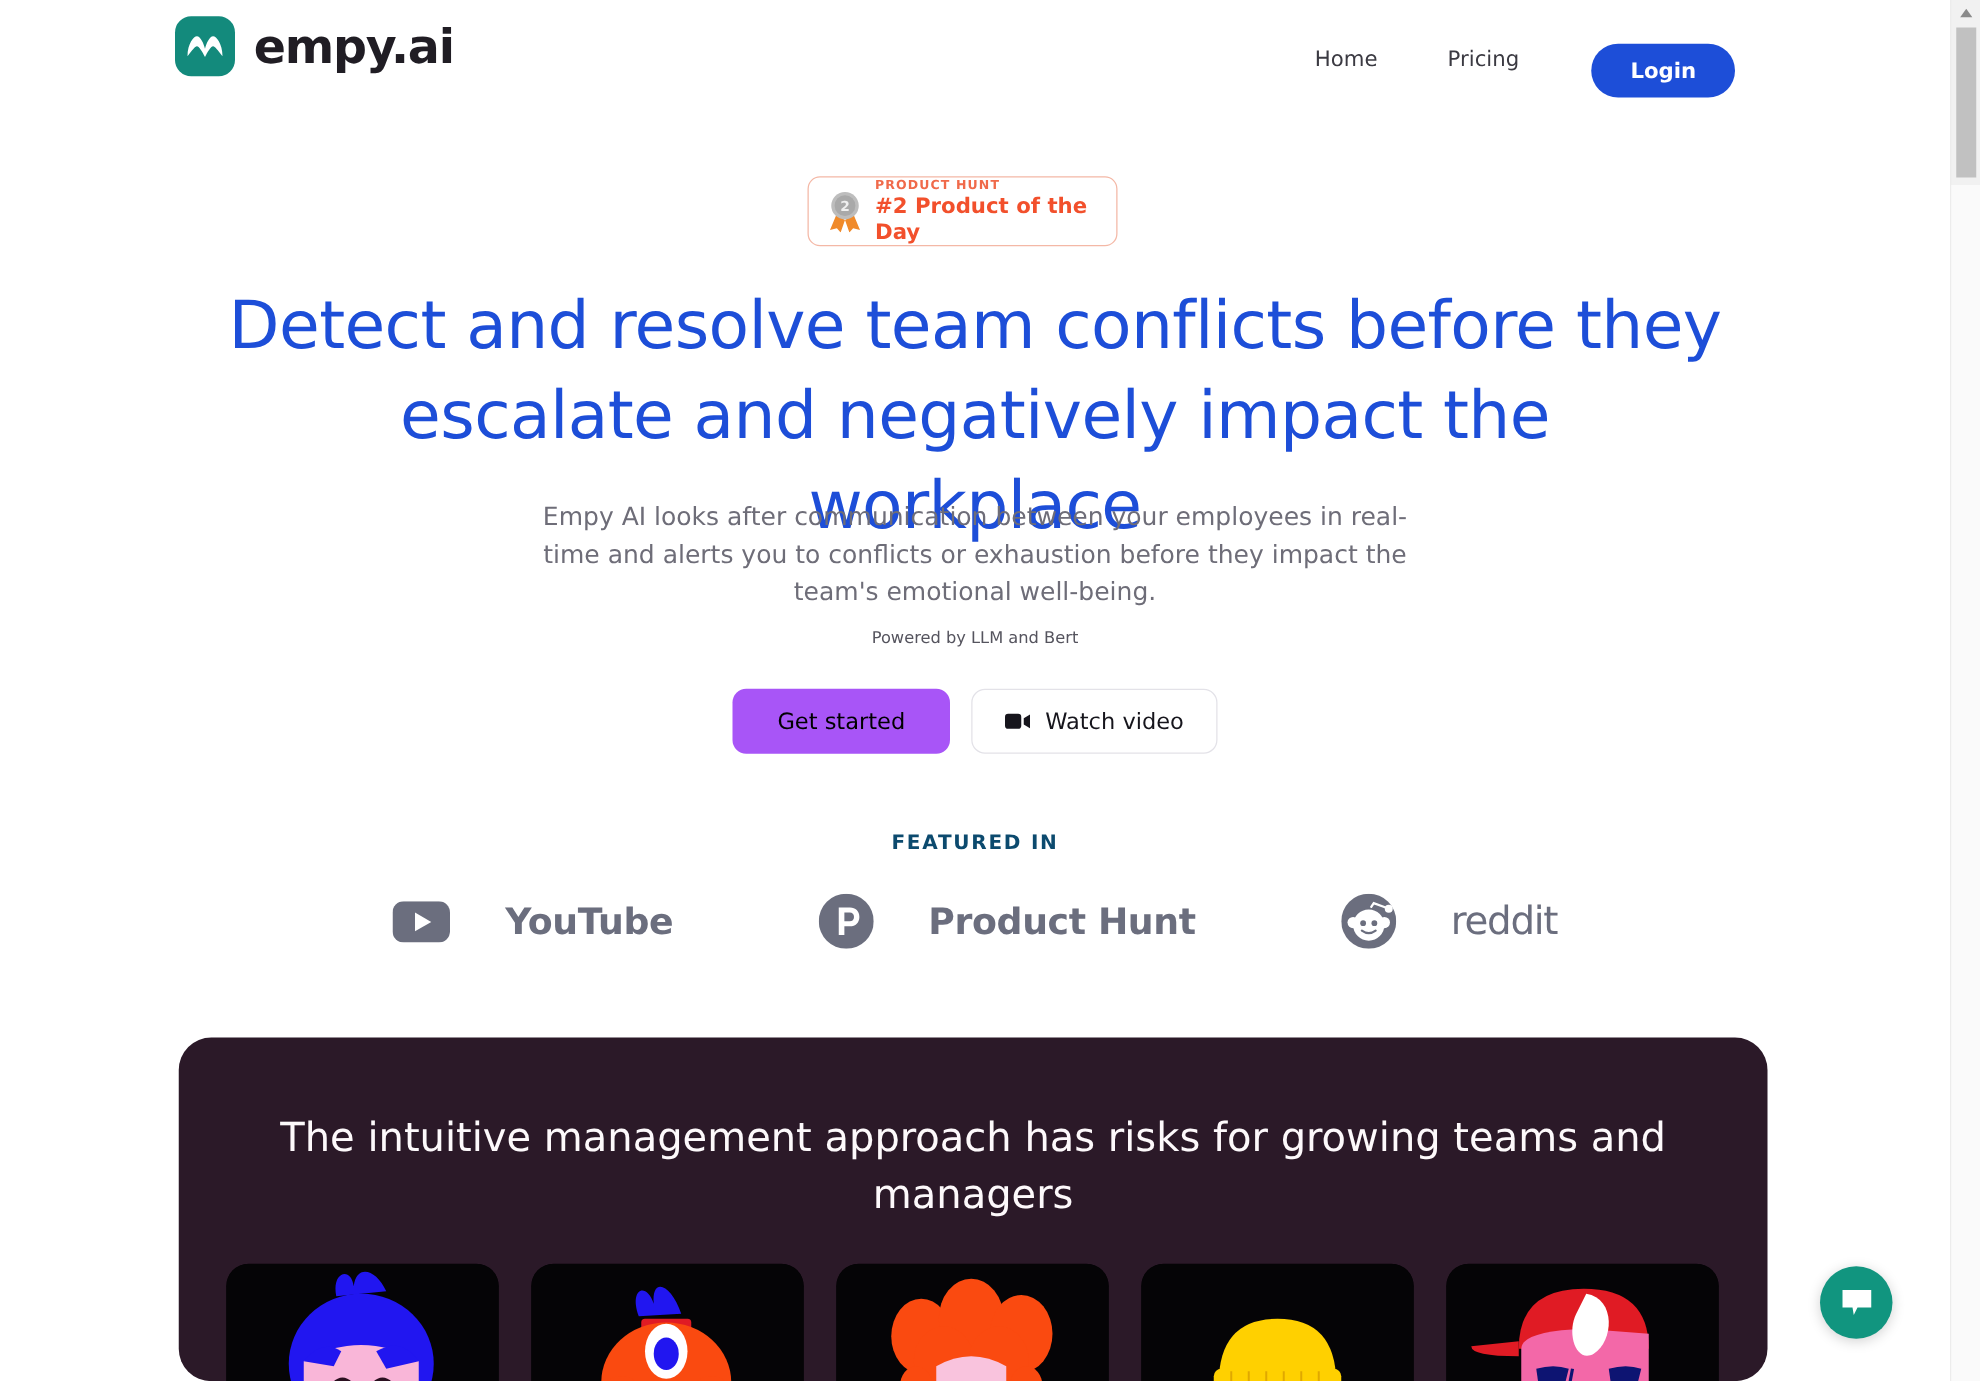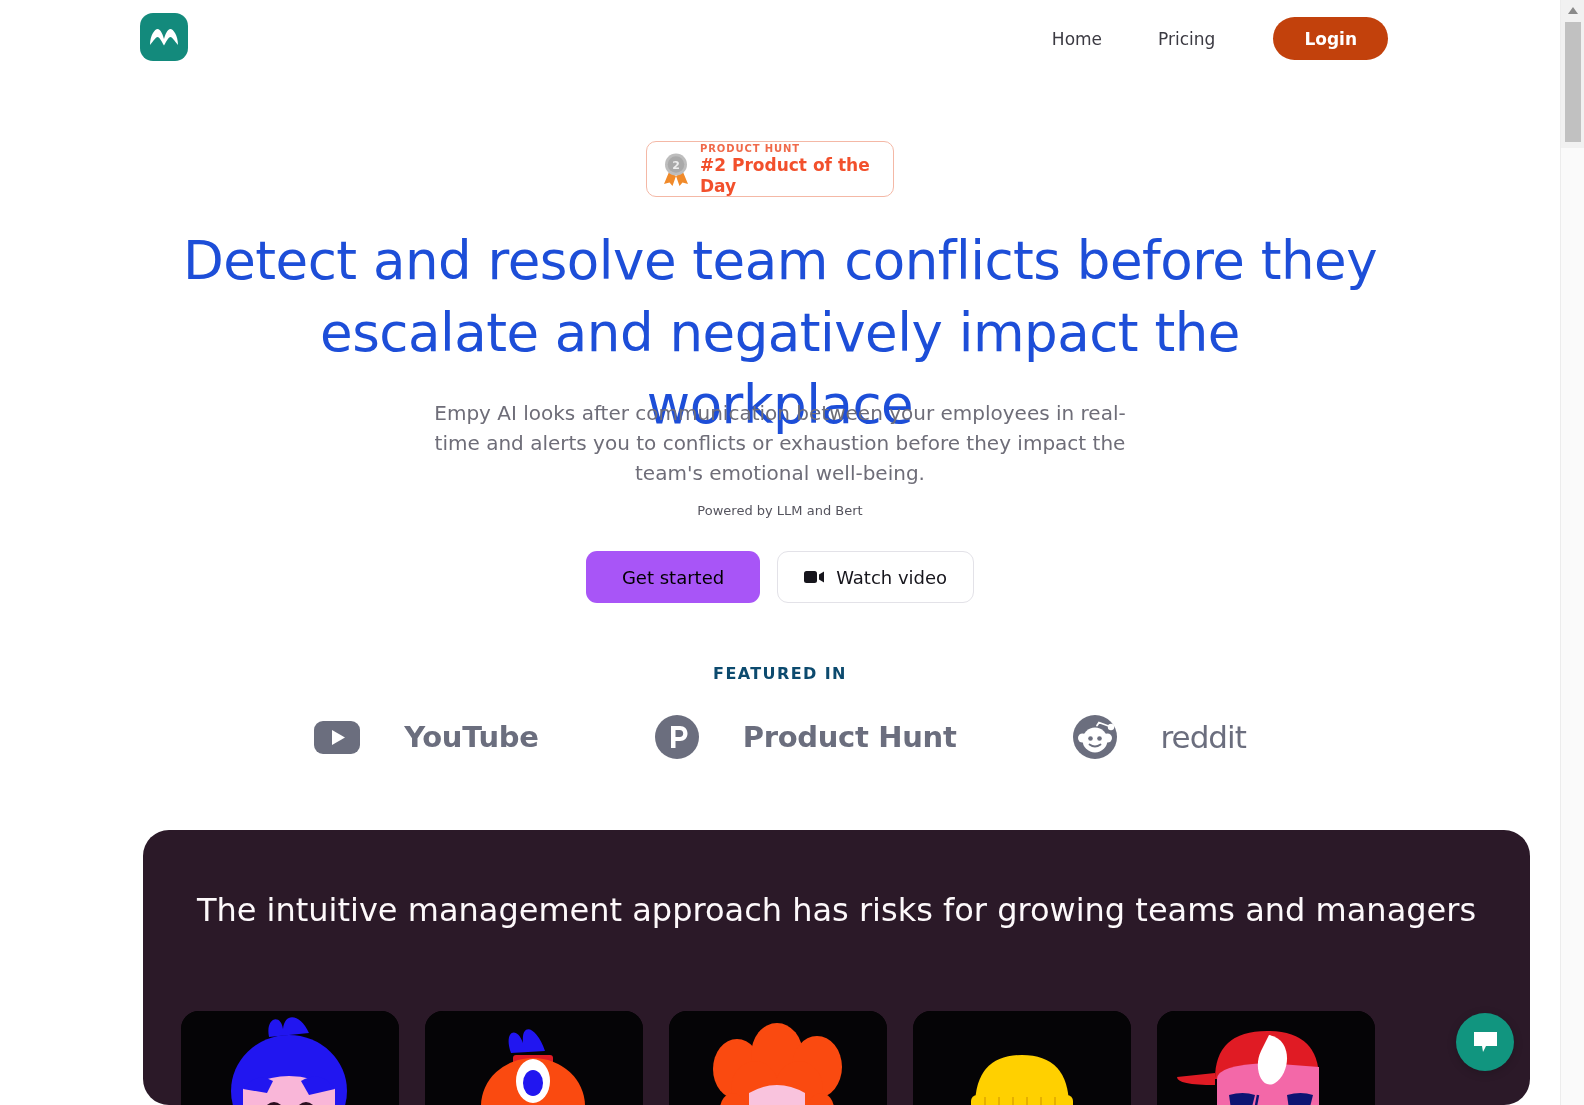--- a/index.html
+++ b/index.html
@@ -200,6 +200,7 @@
           <path d="M1 18 C1 8, 6 2, 8.5 2 C11.5 2, 14 8, 15 12 C16 8, 18.5 2, 21.5 2 C24 2, 29 8, 29 18 C25 13, 23 10, 21.5 10 C19.5 10, 17 15, 15 18.5 C13 15, 10.5 10, 8.5 10 C7 10, 5 13, 1 18 Z" fill="#ffffff"></path>
         </svg>
       </div>
+      <div class="logo-text">empy.ai</div>
     </div>
 
     <div class="nav">

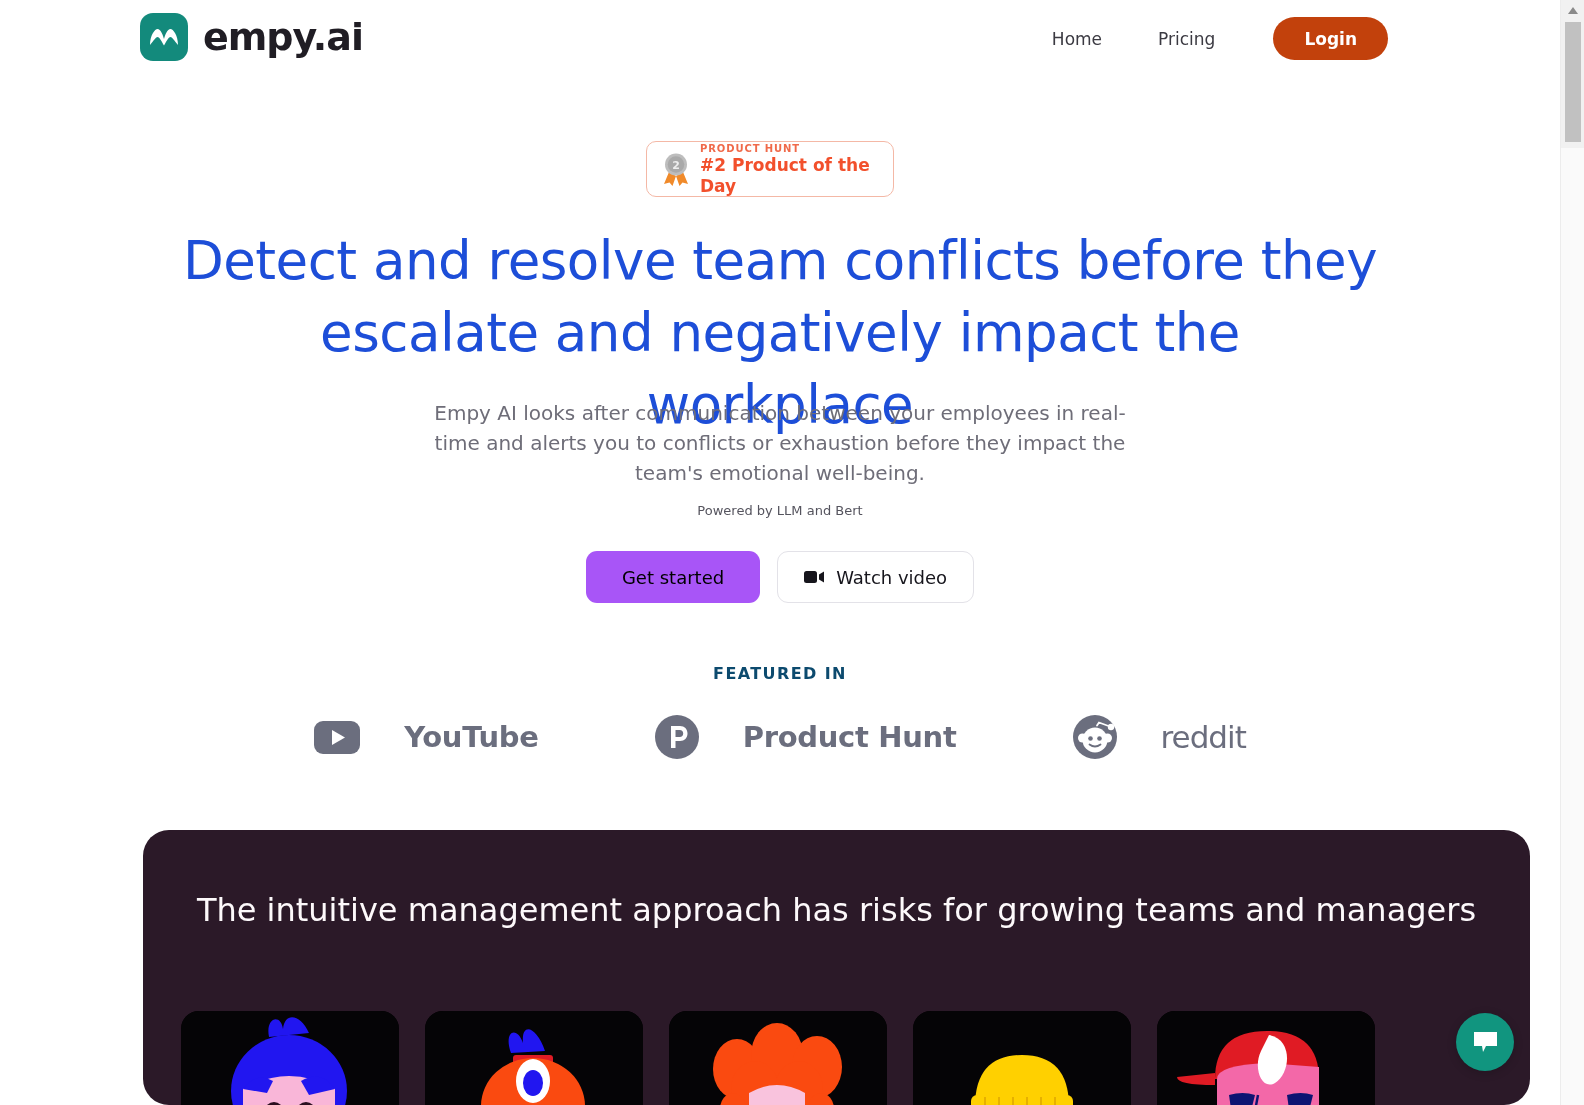--- a/index.html
+++ b/index.html
@@ -68,11 +68,12 @@
   }
   .login-btn {
     margin-left:30px;
-    background:#c2410c; color:#fff;
+    background:#1d4ed8; color:#fff;
     border:none; border-radius:22px;
     font-size:17px; font-weight:600;
     padding:0 31px; height:43px; cursor:pointer;
     font-family:"DejaVu Sans", sans-serif;
+    margin-top:18px;
   }
 
   

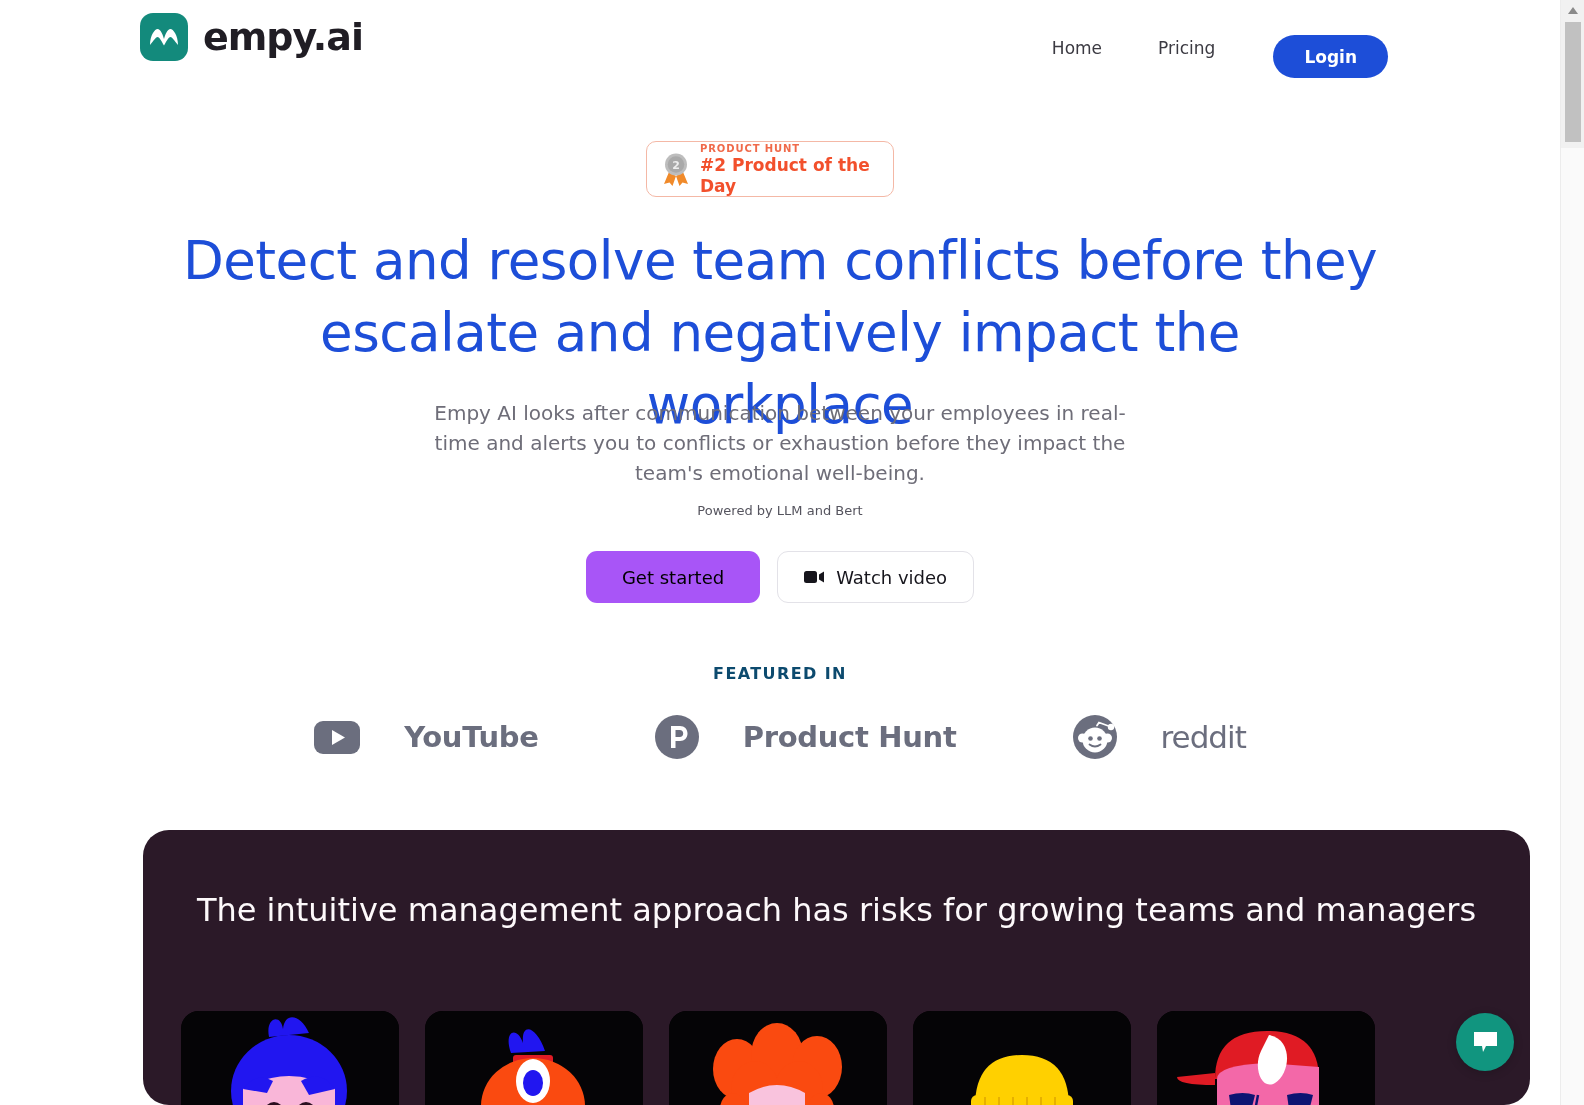--- a/index.html
+++ b/index.html
@@ -154,7 +154,7 @@
   
   .dark-section {
     position:absolute; left:143px; top:830px;
-    width:1387px; height:275px;
+    width:1271px; height:275px;
     background:#2b1928;
     border-radius:26px;
     overflow:hidden;

